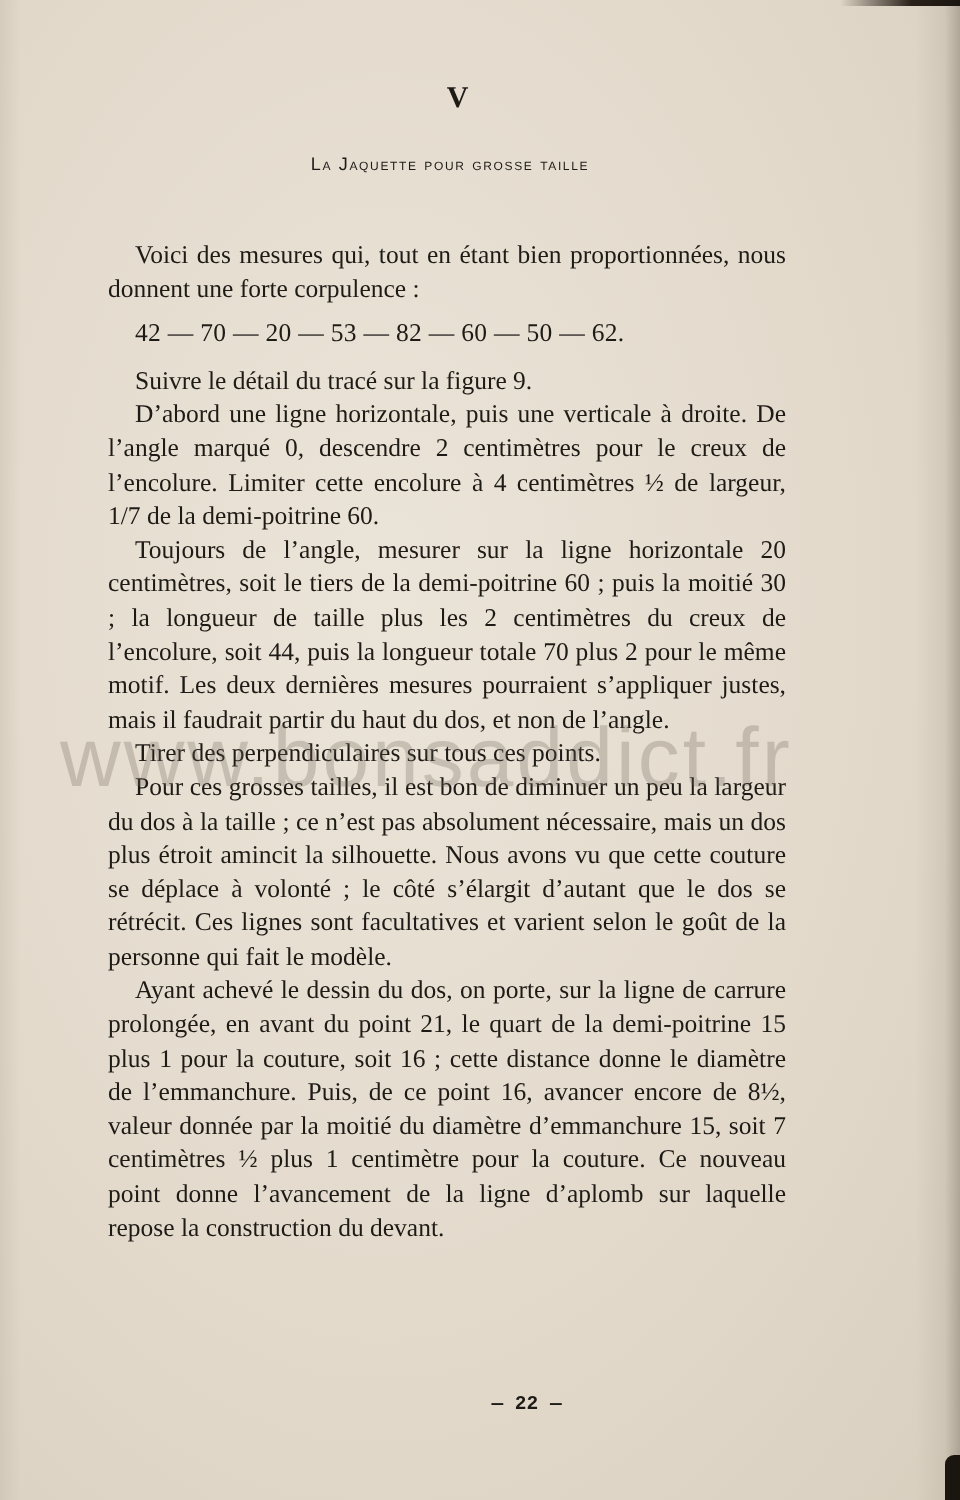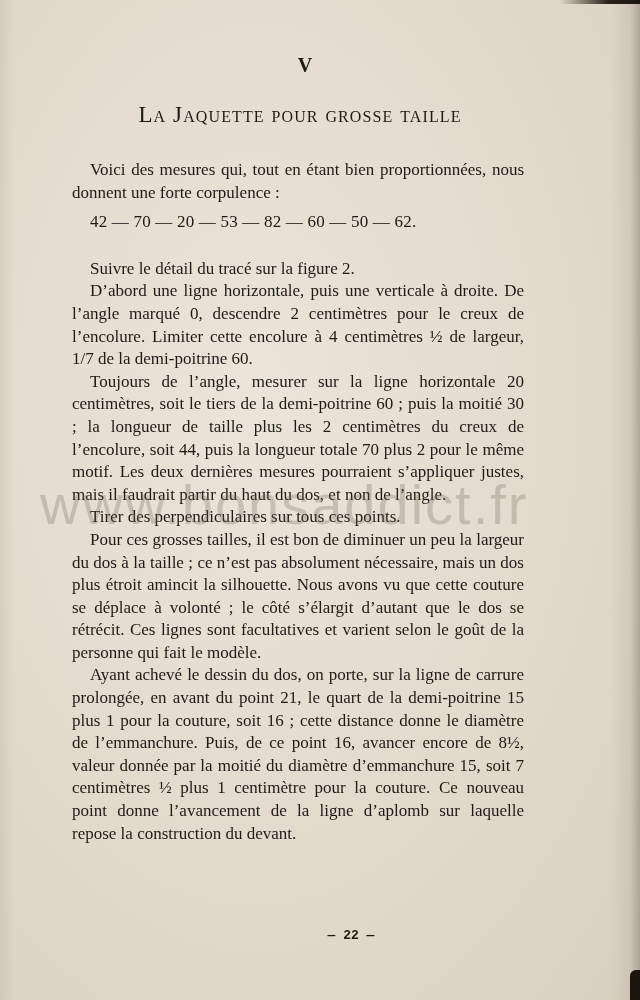--- a/index.html
+++ b/index.html
@@ -51,8 +51,8 @@
       top: 102px;
       left: 0; width: 600px;
       text-align: center;
-      font-family: Liberation Serif, serif;
-      font-size: 23px;
+      font-family: Liberation Sans, sans-serif;
+      font-size: 12px;
       font-variant: small-caps;
       letter-spacing: 1.1px;
     }

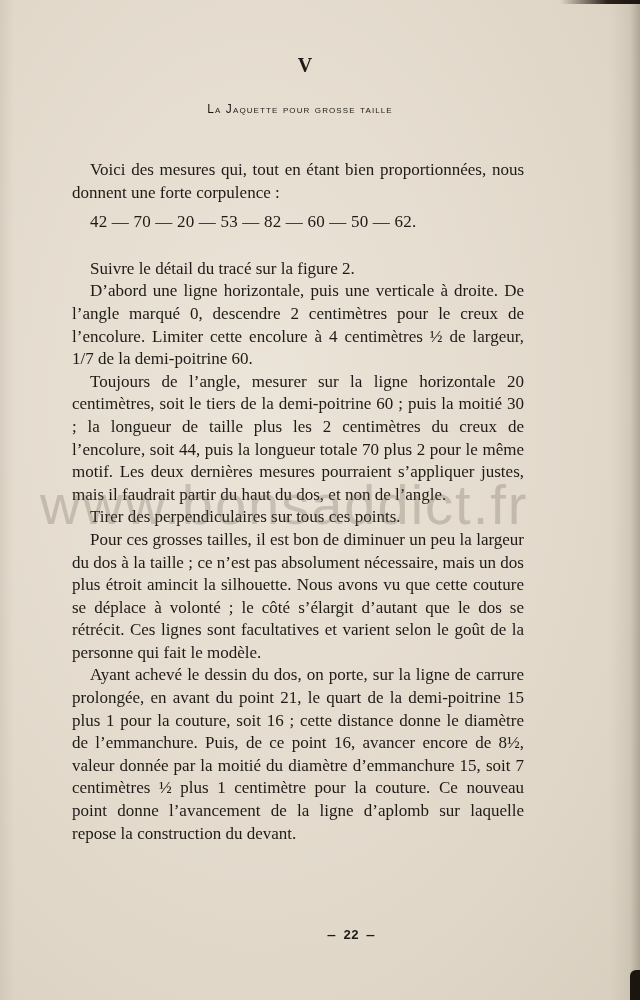--- a/index.html
+++ b/index.html
@@ -74,7 +74,7 @@
       text-indent: 0;
       padding-left: 18px;
       margin-top: 7px;
-      margin-bottom: 24px;
+      margin-bottom: 9px;
       text-align: left;
       letter-spacing: 0.2px;
     }

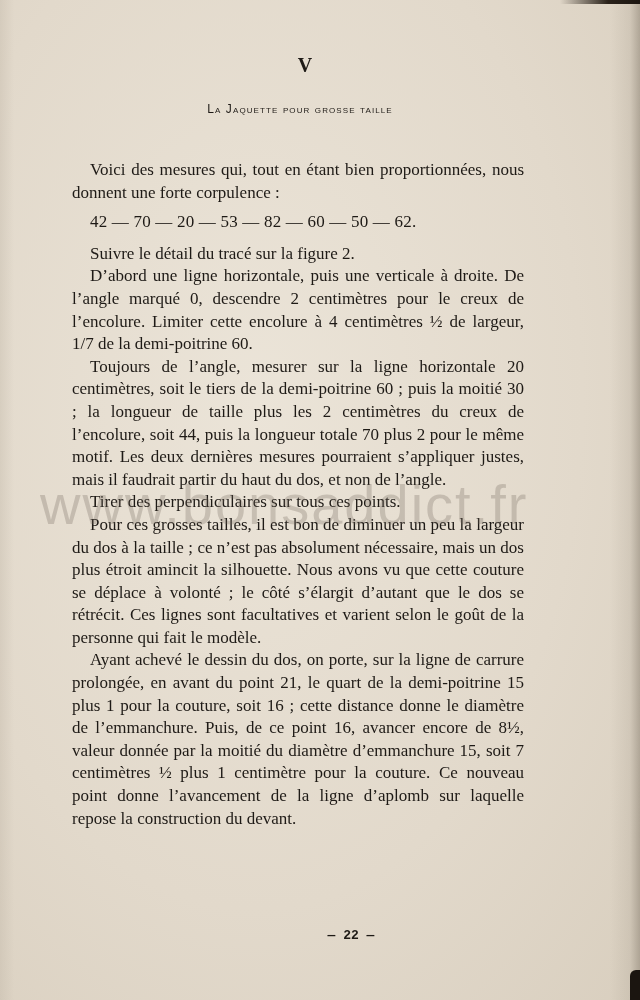--- a/index.html
+++ b/index.html
@@ -115,7 +115,7 @@
 <div class="body-text">
   <p>Voici des mesures qui, tout en étant bien proportionnées, nous donnent une forte corpulence :</p>
   <p class="numbers">42 — 70 — 20 — 53 — 82 — 60 — 50 — 62.</p>
-  <p>Suivre le détail du tracé sur la figure 2.</p>
+  <p>Suivre le détail du tracé sur la figure 9.</p>
   <p>D’abord une ligne horizontale, puis une verticale à droite. De l’angle marqué 0, descendre 2 centimètres pour le creux de l’encolure. Limiter cette encolure à 4 centimètres ½ de largeur, 1/7 de la demi-poitrine 60.</p>
   <p>Toujours de l’angle, mesurer sur la ligne horizontale 20 centimètres, soit le tiers de la demi-poitrine 60 ; puis la moitié 30 ; la longueur de taille plus les 2 centimètres du creux de l’encolure, soit 44, puis la longueur totale 70 plus 2 pour le même motif. Les deux dernières mesures pourraient s’appliquer justes, mais il faudrait partir du haut du dos, et non de l’angle.</p>
   <p>Tirer des perpendiculaires sur tous ces points.</p>

